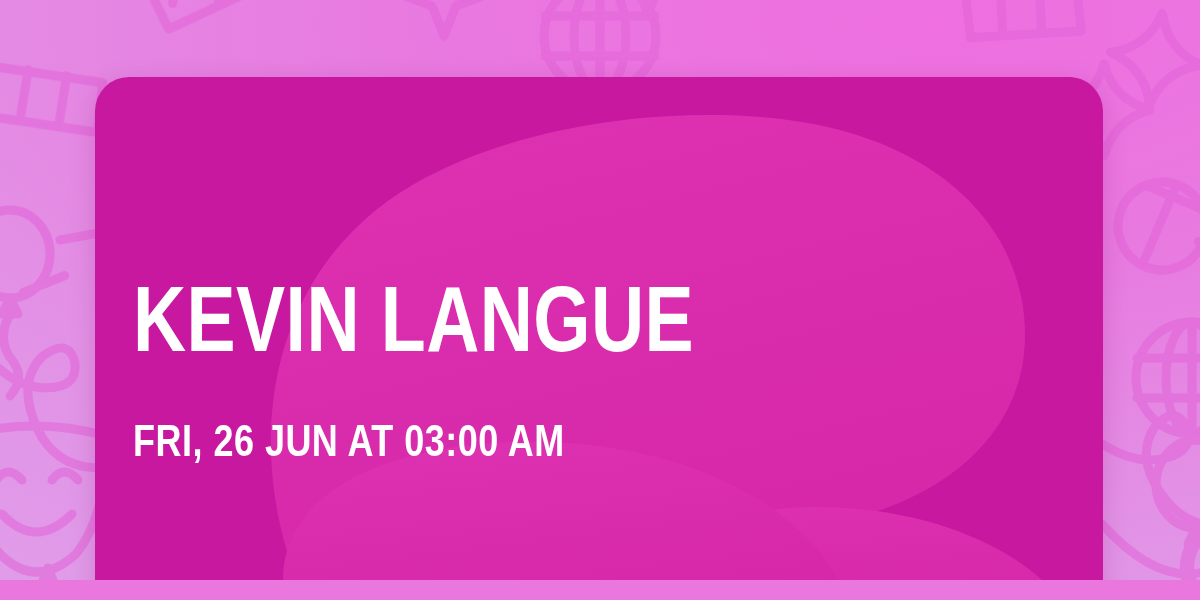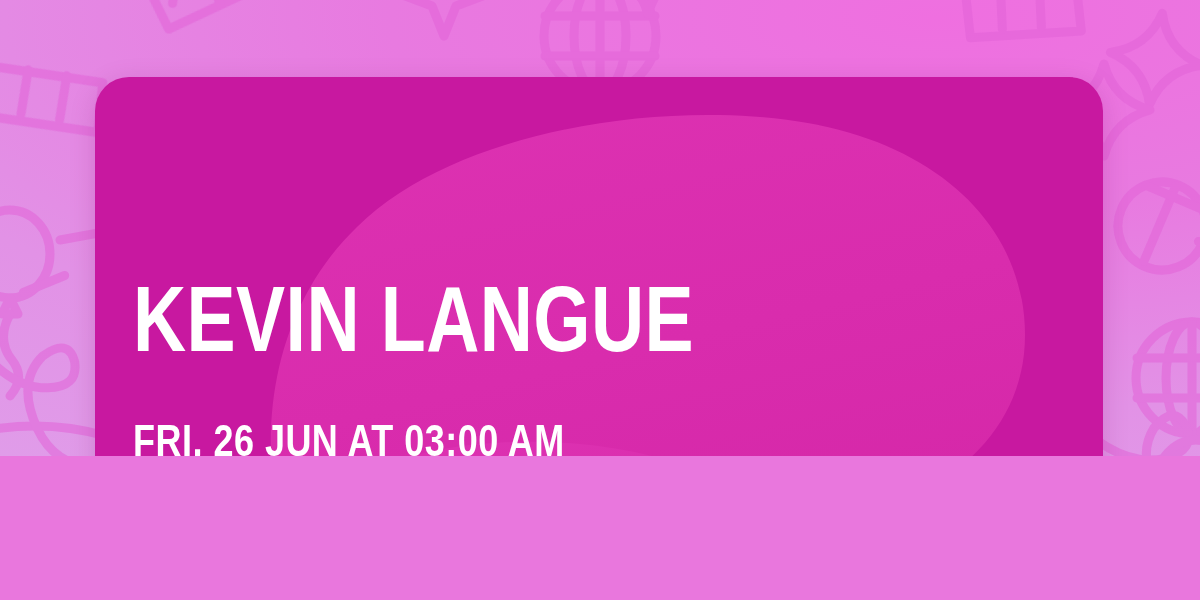--- a/index.html
+++ b/index.html
@@ -17,7 +17,7 @@
   #stage {
     position: relative;
     width: 1200px;
-    height: 456px;
+    height: 580px;
     overflow: hidden;
   }
 

